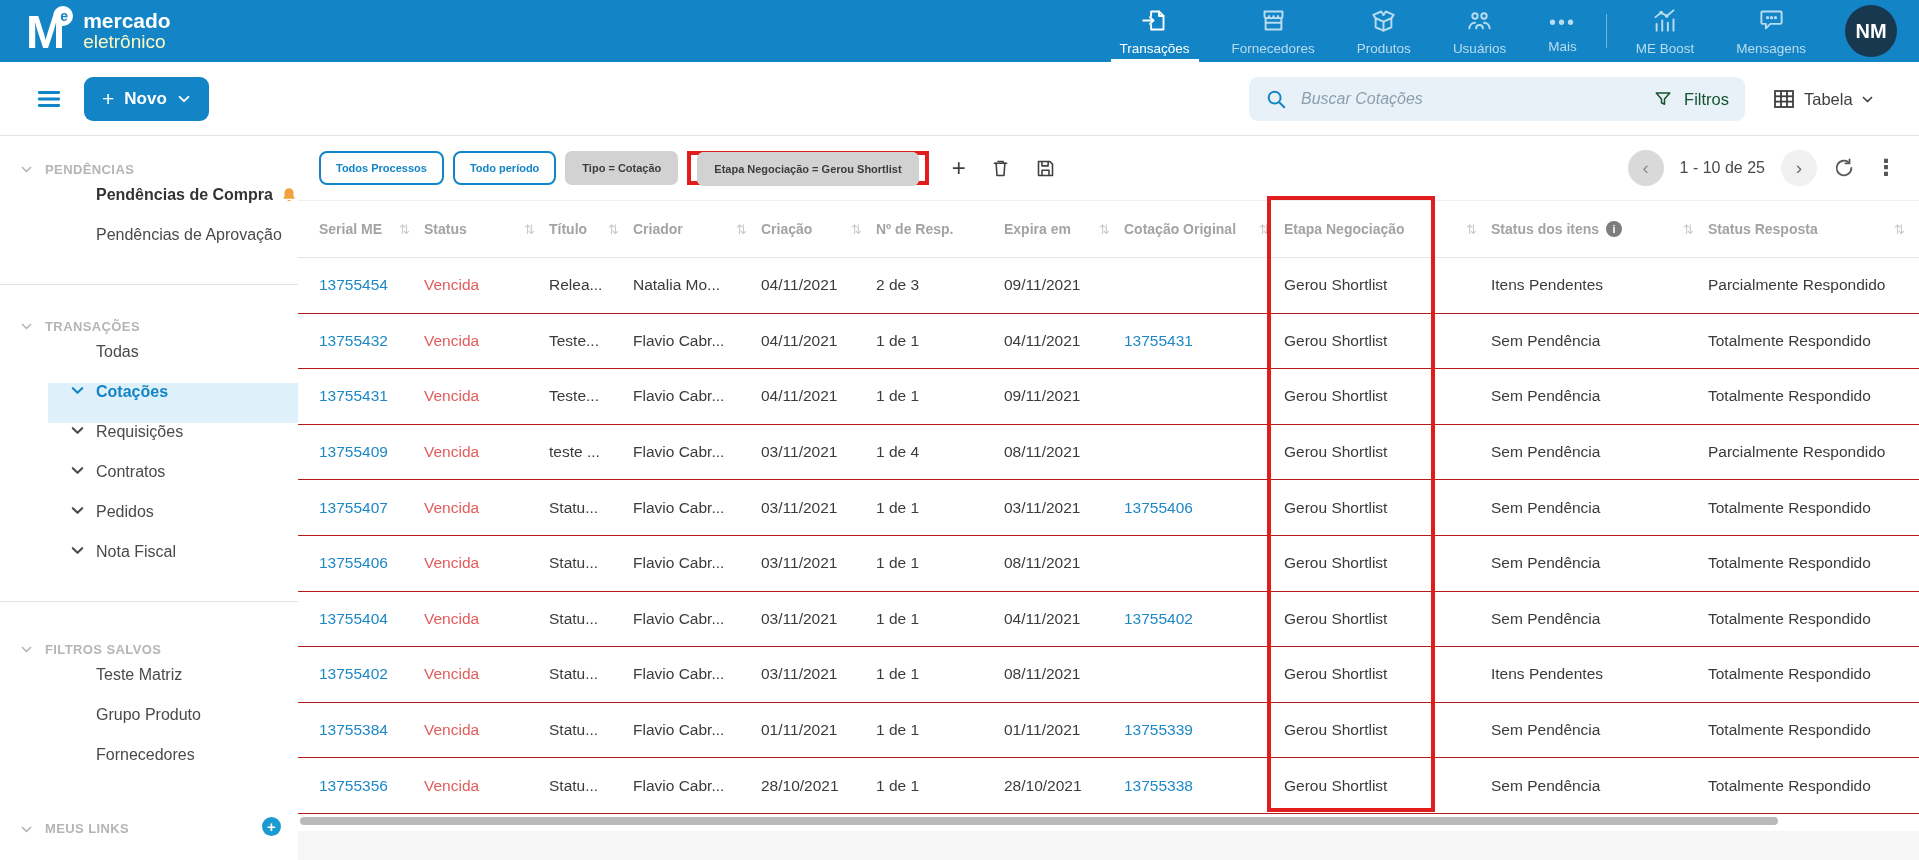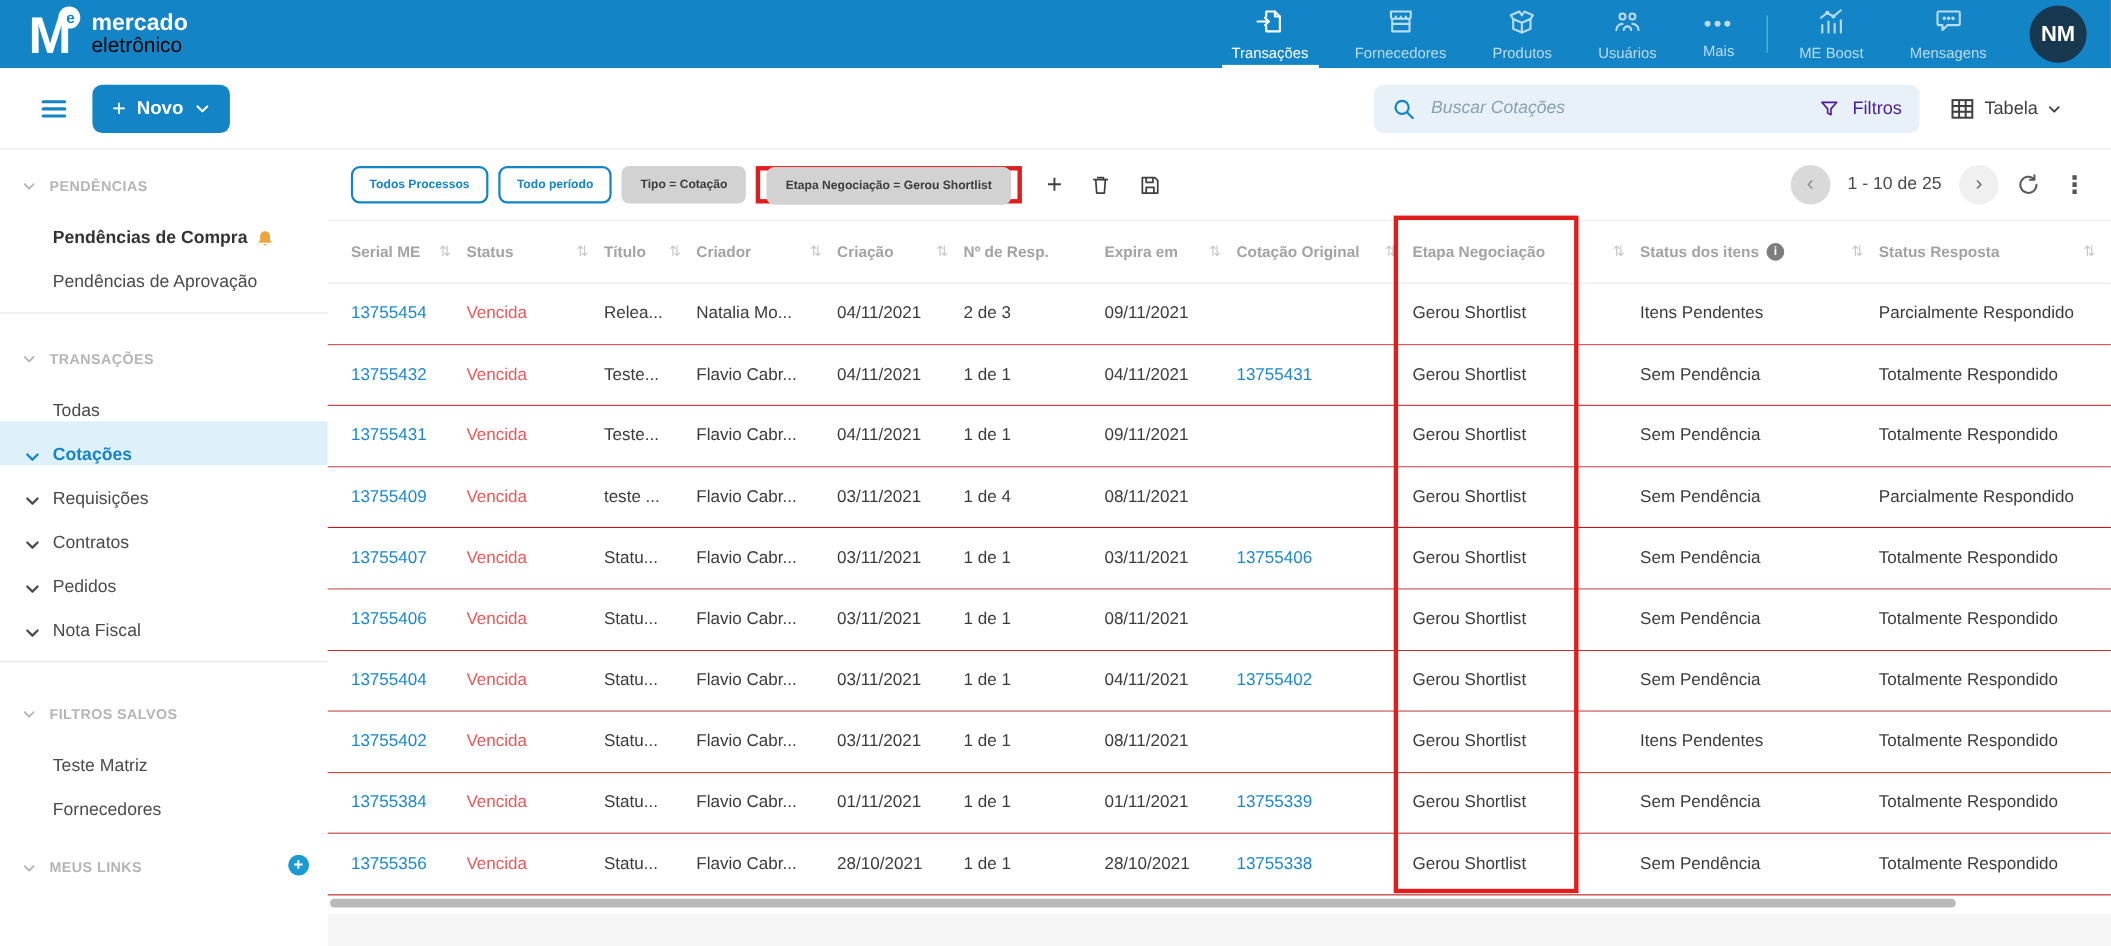--- a/index.html
+++ b/index.html
@@ -14,7 +14,7 @@
   .logo-e { position:absolute; top:-2px; right:-10px; width:20px; height:20px; border-radius:50%; background:#fff; color:#1385c6; font-size:14px; font-weight:700; display:flex; align-items:center; justify-content:center; }
   .brand-name { margin-left:10px; line-height:1.05; }
   .brand-name .l1 { color:#fff; font-weight:700; font-size:21px; }
-  .brand-name .l2 { color:#000000; font-weight:400; font-size:19px; }
+  .brand-name .l2 { color:#fef9c3; font-weight:400; font-size:19px; }
   .nav-items { margin-left:auto; display:flex; align-items:stretch; height:62px; }
   .nav-item { position:relative; display:flex; flex-direction:column; align-items:center; justify-content:center; gap:3px; padding:0 21px; color:#b9dcef; cursor:pointer; }
   .nav-item svg { width:27px; height:27px; }

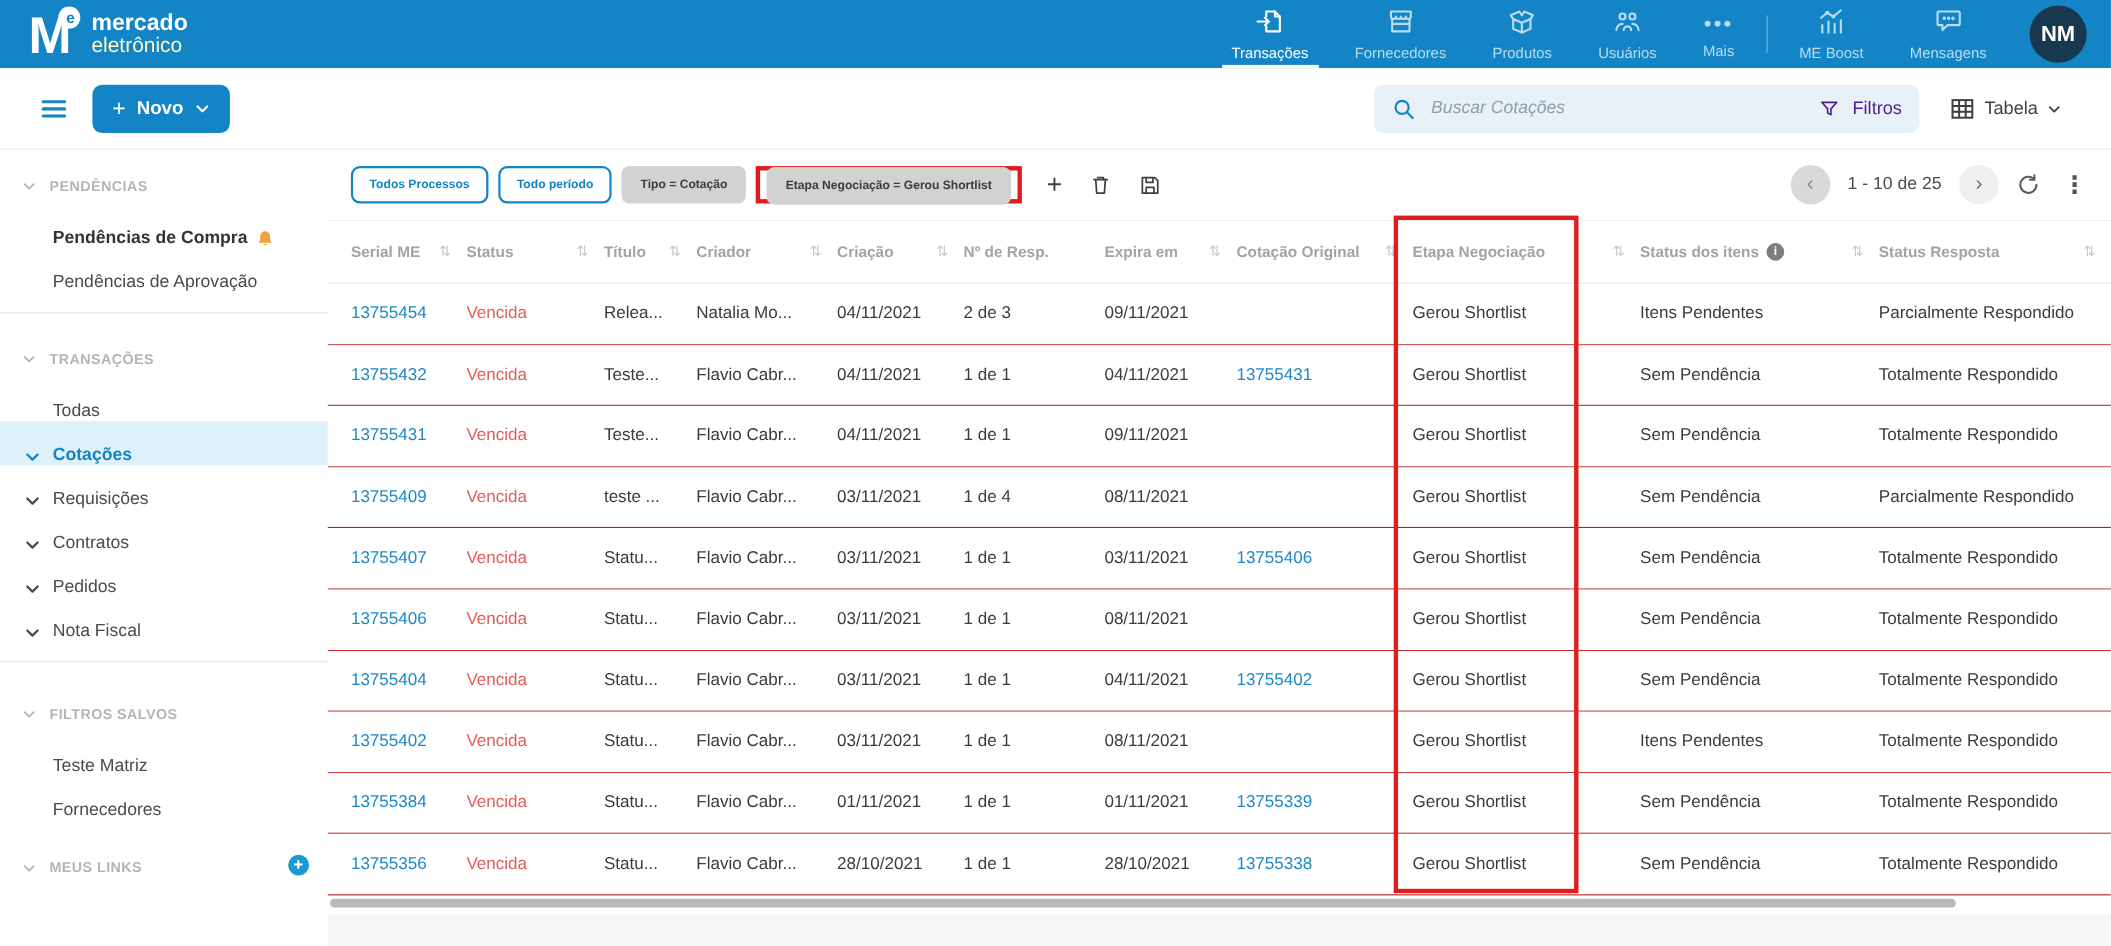--- a/index.html
+++ b/index.html
@@ -36,7 +36,7 @@
   .searchbar svg.mag { width:22px; height:22px; color:#1385c6; flex:none; }
   .searchbar input { flex:1; border:none; outline:none; background:transparent; font-style:italic; font-size:16px; color:#4e6271; margin-left:14px; font-family:inherit; }
   .searchbar input::placeholder { color:#8ba0af; opacity:1; }
-  .filtros { display:flex; gap:12px; color:#4c1d95; font-size:16.5px; cursor:pointer; flex:none; }
+  .filtros { display:flex; gap:12px; color:#14532d; font-size:16.5px; cursor:pointer; flex:none; }
   .filtros svg { width:18px; height:18px; }
   .view-select { position:absolute; left:1772px; top:15px; height:44px; display:flex; align-items:center; gap:8px; color:#3f3f3f; font-size:16.5px; cursor:pointer; }
   .view-select svg { width:24px; height:24px; }

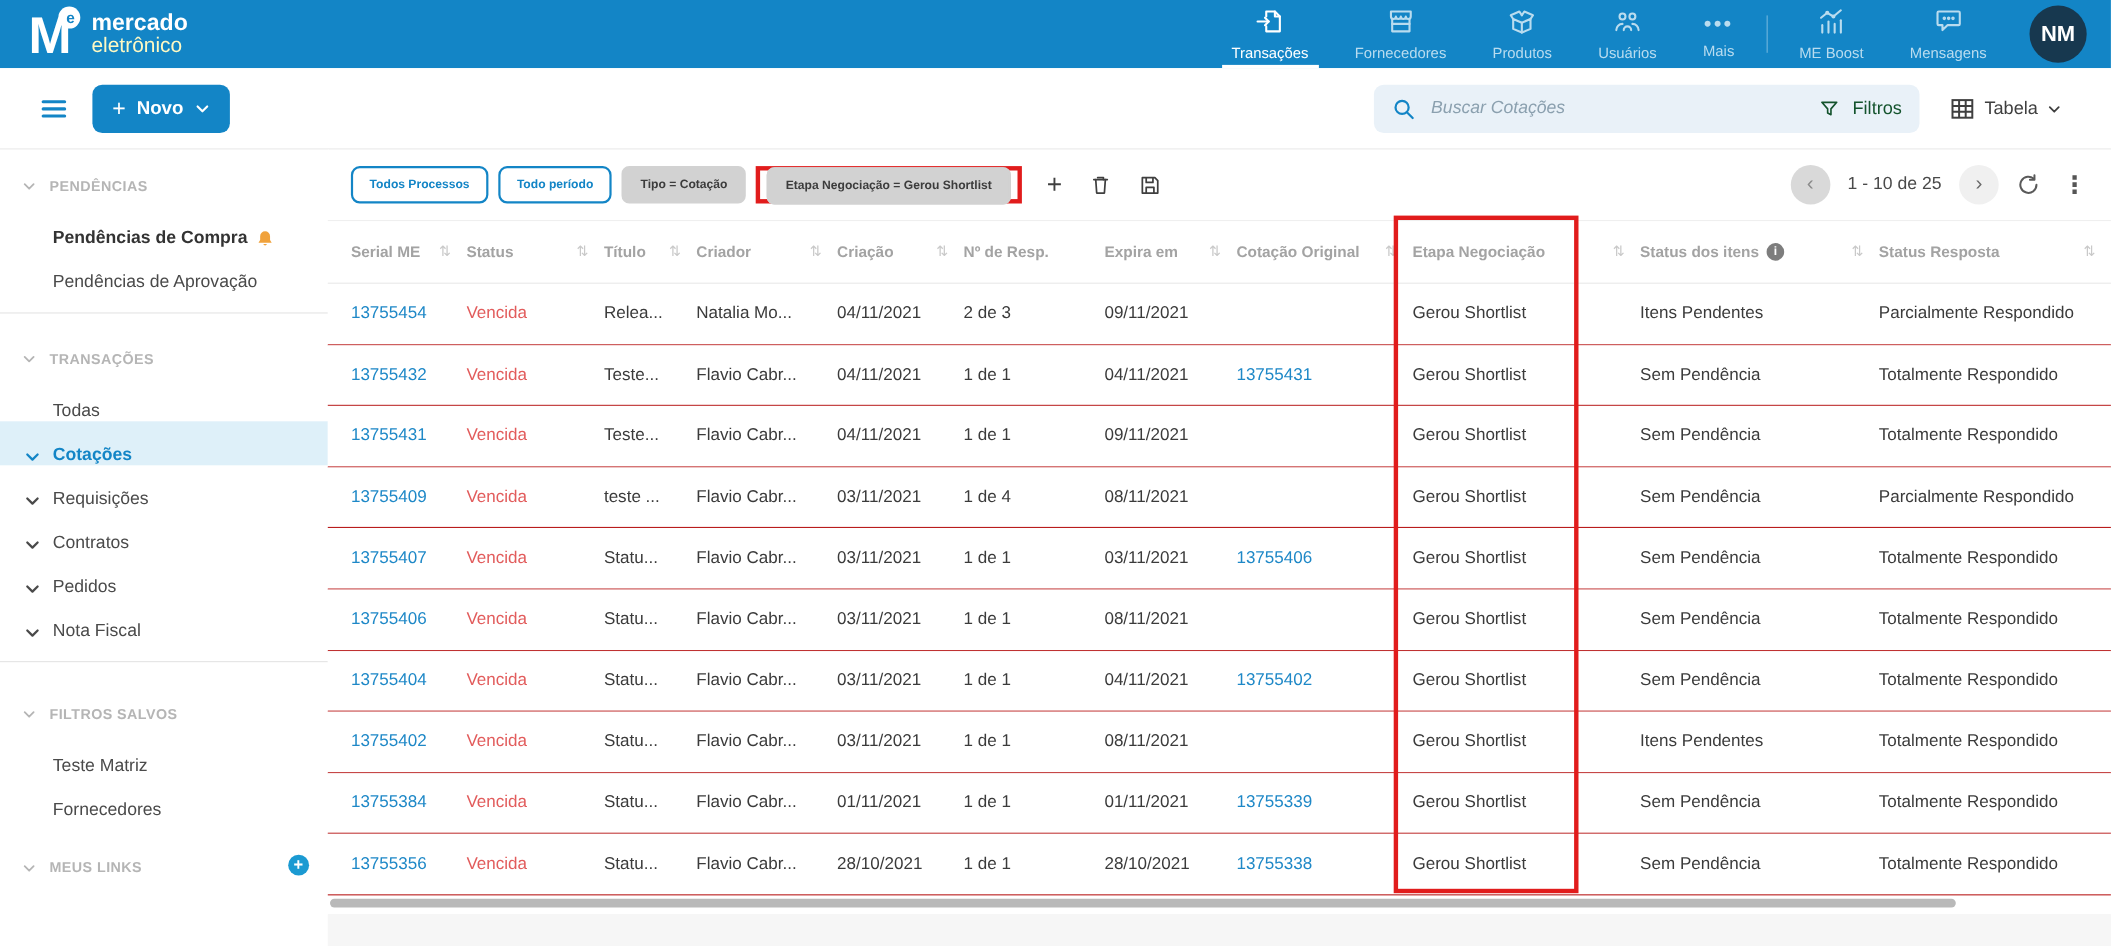--- a/index.html
+++ b/index.html
@@ -47,7 +47,7 @@
   .sec-h { height:34px; display:flex; align-items:center; gap:12px; padding:0 18px 0 20px; color:#b5b5b5; font-size:13px; font-weight:700; letter-spacing:.4px; cursor:pointer; }
   .sec-h svg { width:13px; height:13px; flex:none; }
   .sec-h .sec-label { flex:1; }
-  .sb-item { height:40px; display:flex; align-items:flex-end; padding-left:22px; font-size:16px; color:#4a4a4a; cursor:pointer; }
+  .sb-item { height:40px; display:flex; align-items:flex-start; padding-left:22px; font-size:16px; color:#4a4a4a; cursor:pointer;margin-left:48px; }
   .sb-item .chev { width:26px; flex:none; display:flex; align-items:center; }
   .sb-item .chev svg { width:15px; height:15px; }
   .sb-item.bold { font-weight:700; color:#333; }

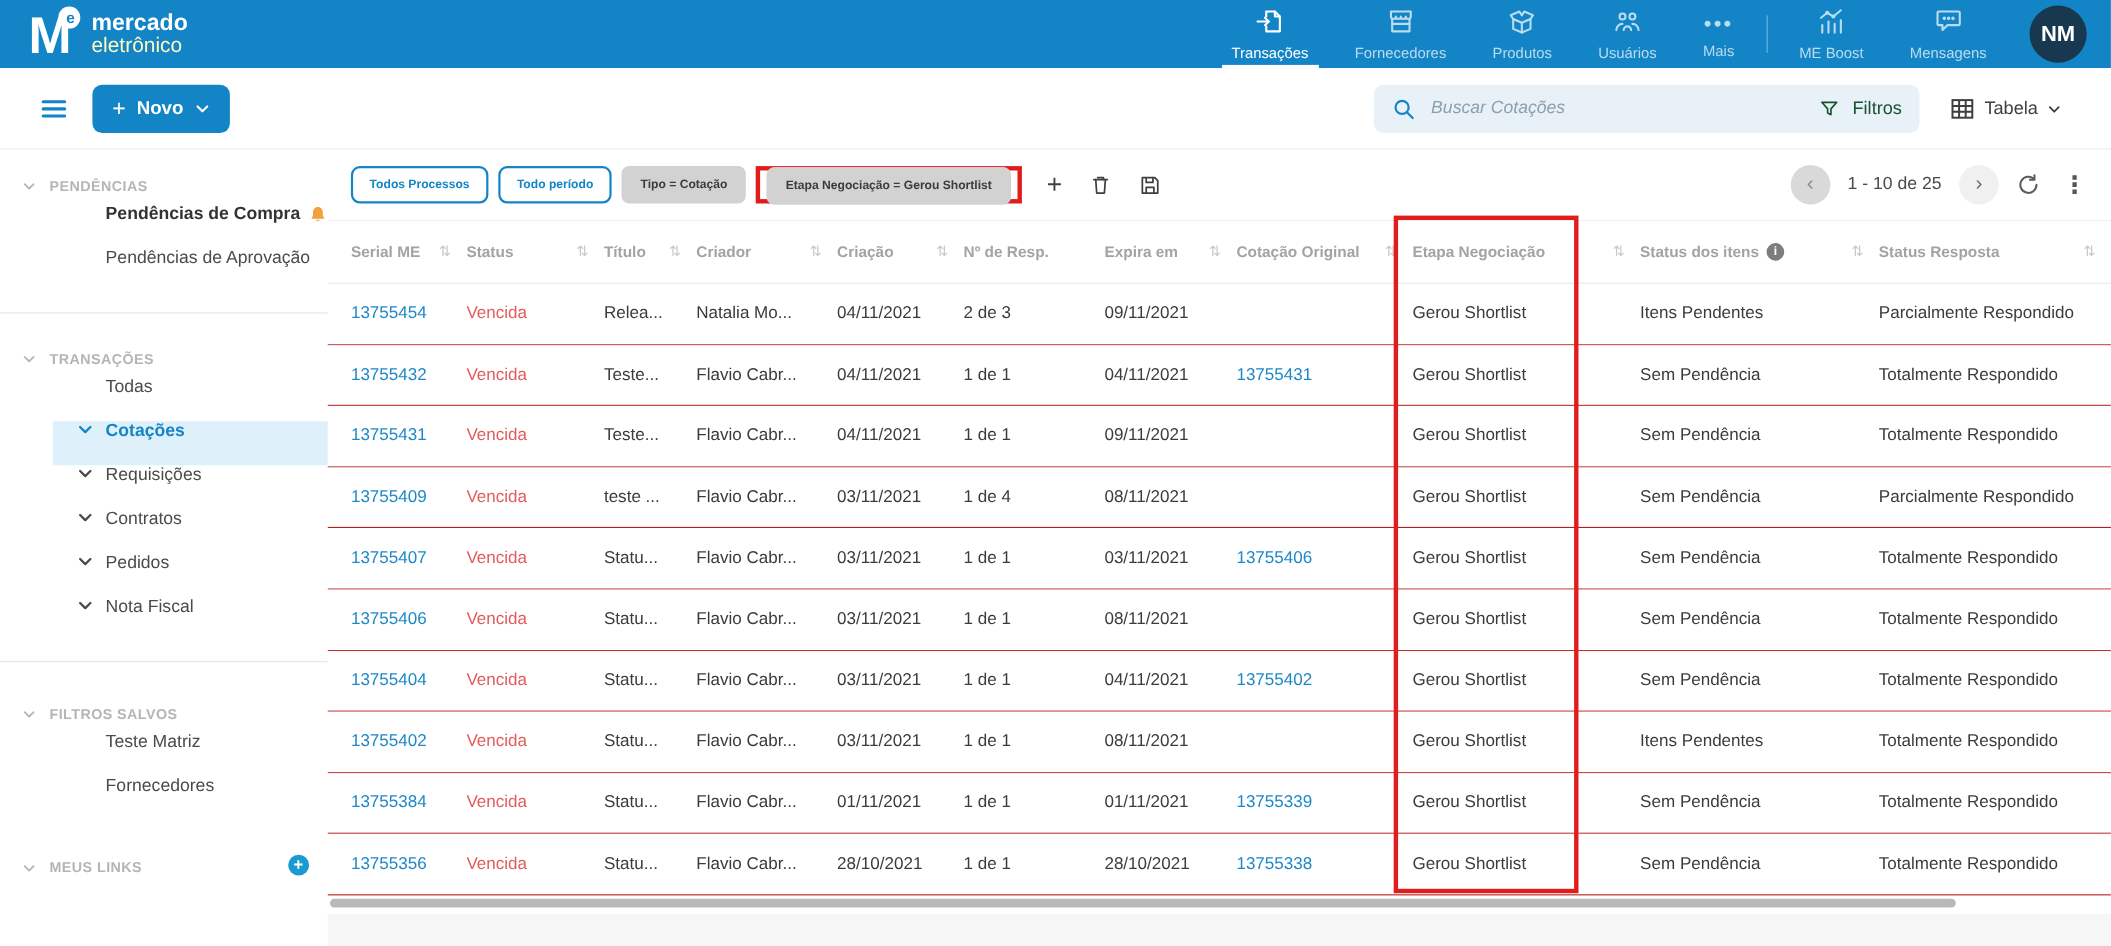--- a/index.html
+++ b/index.html
@@ -329,6 +329,10 @@
     </div>
     <div class="sb-item">
       <span class="chev"></span>
+        <span>Grupo Produto</span>
+    </div>
+    <div class="sb-item">
+      <span class="chev"></span>
         <span>Fornecedores</span>
     </div>
 

